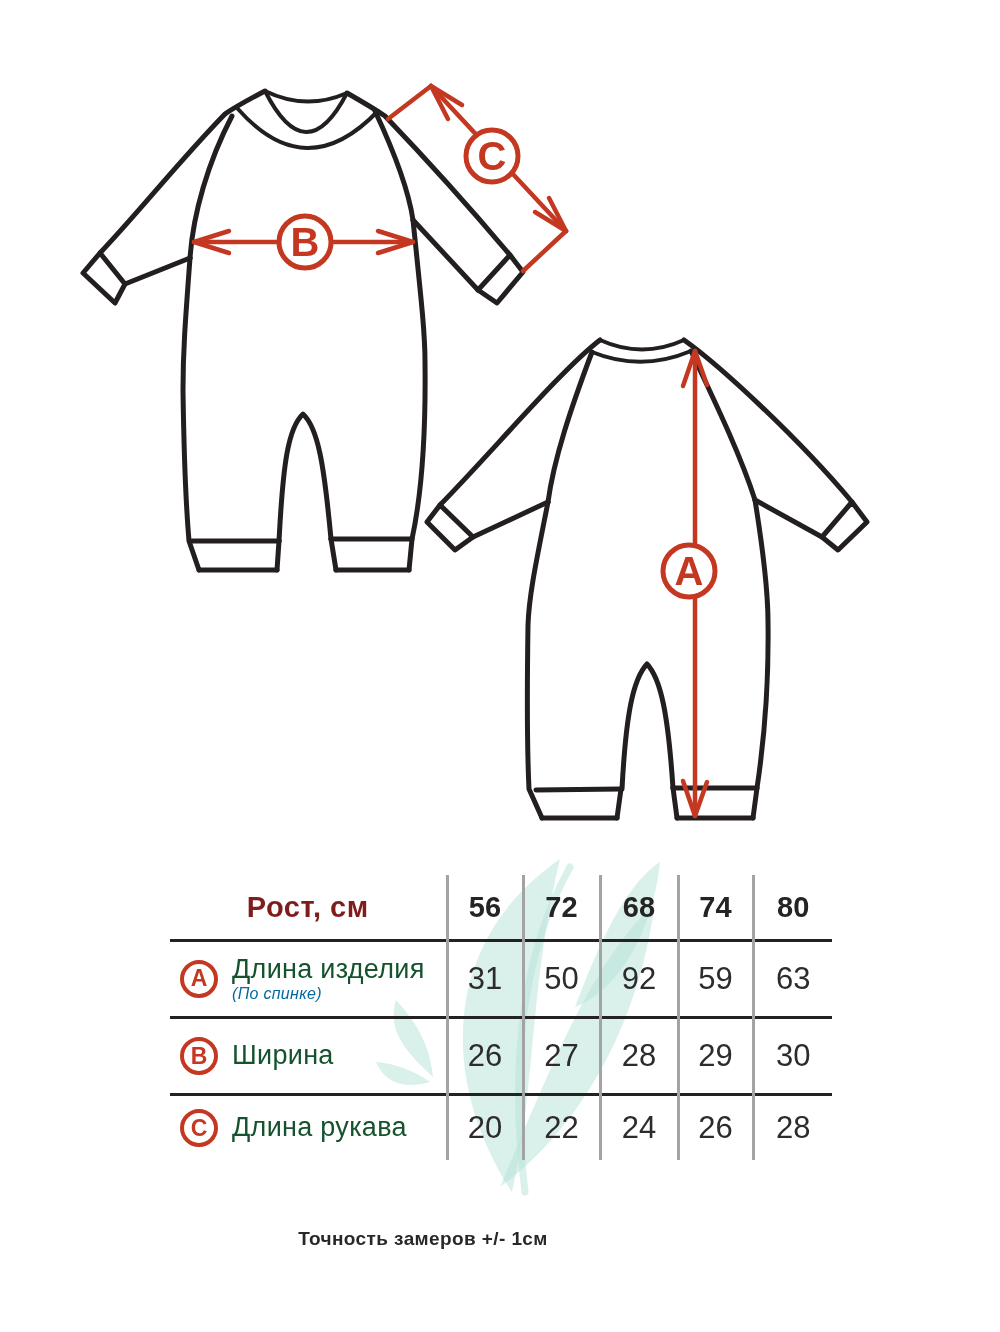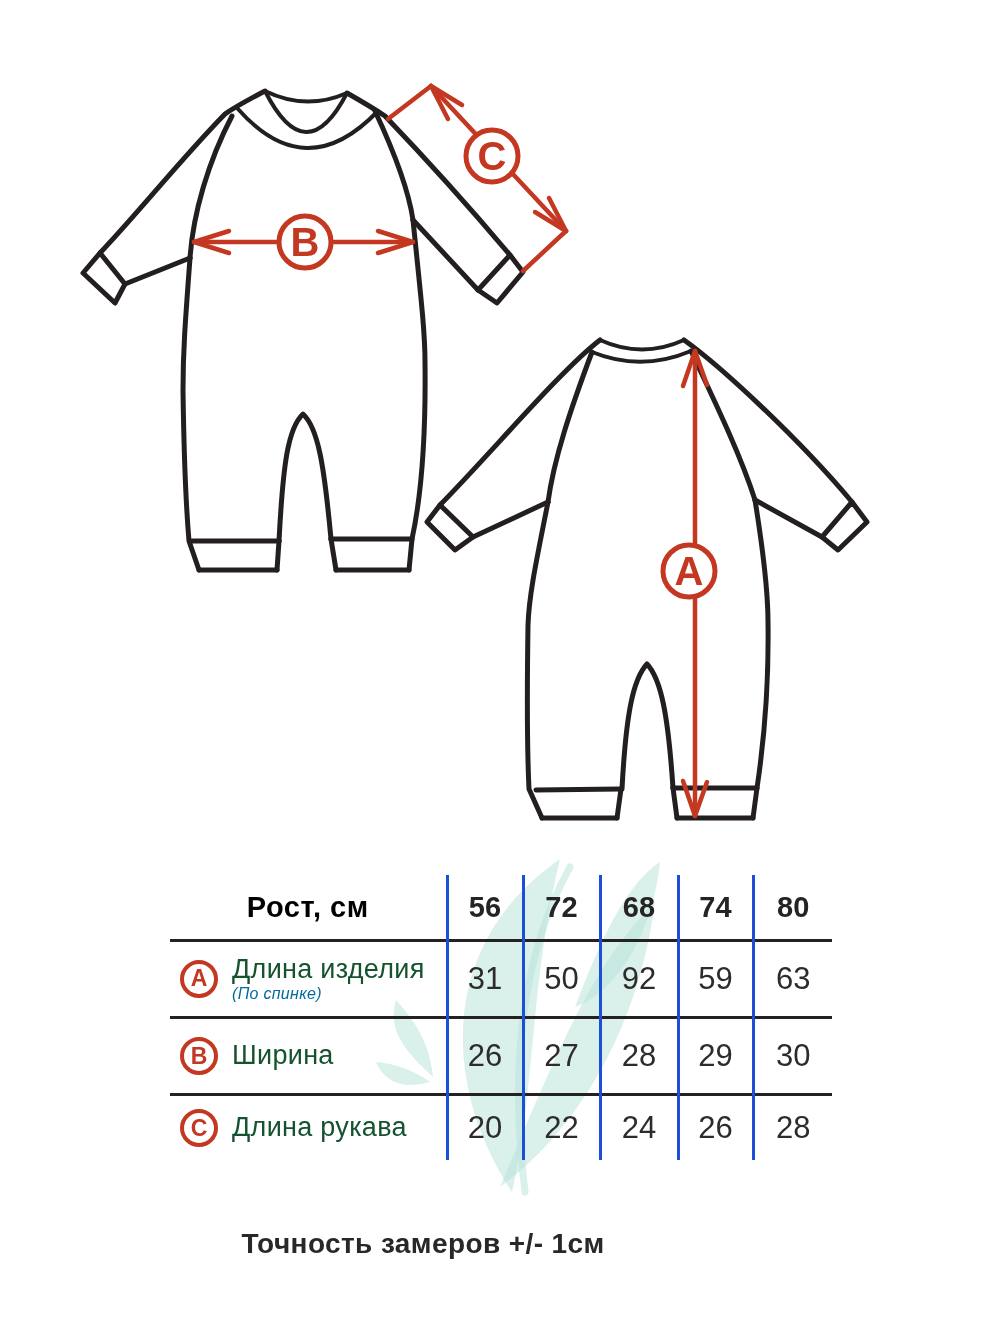--- a/index.html
+++ b/index.html
@@ -14,7 +14,7 @@
   .size-table td,.size-table th{padding:0;margin:0;vertical-align:middle;background:transparent;}
   .size-table .vline{border-left:3px solid #1d4ed8;}
   tr.rule{border-bottom:3px solid #242122;}
-  .hdr-label{font-size:29px;font-weight:bold;color:#000000;text-align:center;letter-spacing:.5px;}
+  .hdr-label{font-size:29px;font-weight:bold;color:#7f1d1d;text-align:center;letter-spacing:.5px;}
   .hdr-size{font-size:29px;font-weight:bold;color:#262324;text-align:center;}
   .cell-val{font-size:31px;font-weight:400;color:#2e2b2c;text-align:center;}
   .lab-wrap{display:flex;align-items:center;gap:14px;padding-left:10px;}

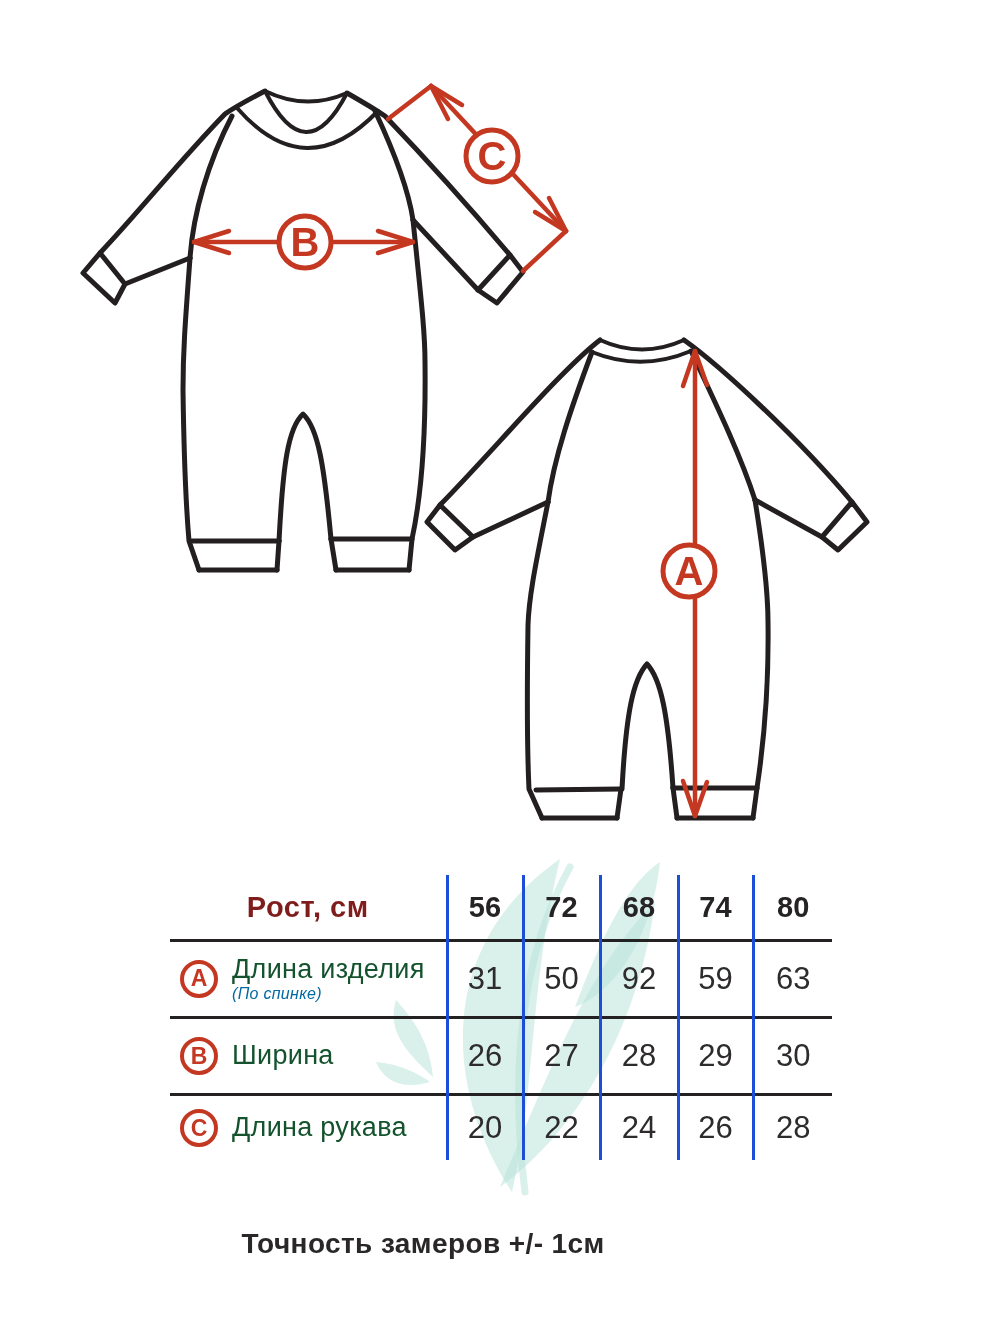--- a/index.html
+++ b/index.html
@@ -12,7 +12,7 @@
   
   .size-table{position:absolute;left:170px;top:875px;border-collapse:collapse;table-layout:fixed;}
   .size-table td,.size-table th{padding:0;margin:0;vertical-align:middle;background:transparent;}
-  .size-table .vline{border-left:3px solid #1d4ed8;}
+  .size-table .vline{border-left:3px solid #a3a3a3;}
   tr.rule{border-bottom:3px solid #242122;}
   .hdr-label{font-size:29px;font-weight:bold;color:#7f1d1d;text-align:center;letter-spacing:.5px;}
   .hdr-size{font-size:29px;font-weight:bold;color:#262324;text-align:center;}

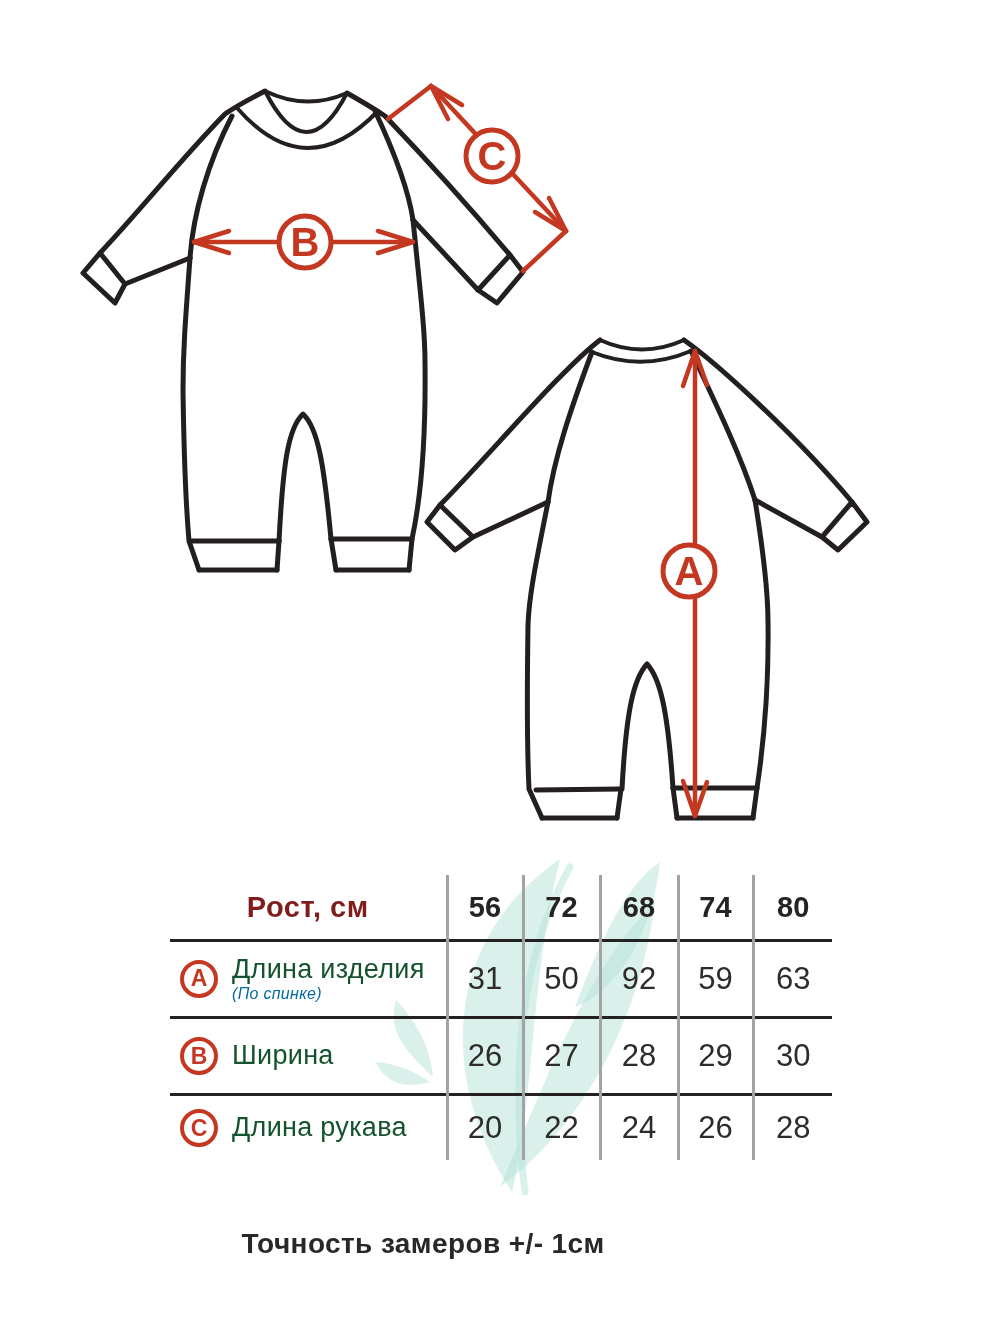--- a/index.html
+++ b/index.html
@@ -25,7 +25,7 @@
   .lab-sub{font-size:16px;color:#0369a1;line-height:1.15;letter-spacing:.3px;font-style:italic;}
 
   .footer-note{position:absolute;left:0;top:1228px;width:846px;text-align:center;
-               font-size:28px;font-weight:bold;color:#2a2728;letter-spacing:.4px;}
+               font-size:19px;font-weight:bold;color:#2a2728;letter-spacing:.4px;}
 
   .blk{stroke:#231f20;fill:none;stroke-width:5;stroke-linecap:round;stroke-linejoin:round;}
   .blk-thin{stroke:#231f20;fill:none;stroke-width:4;stroke-linecap:round;stroke-linejoin:round;}

